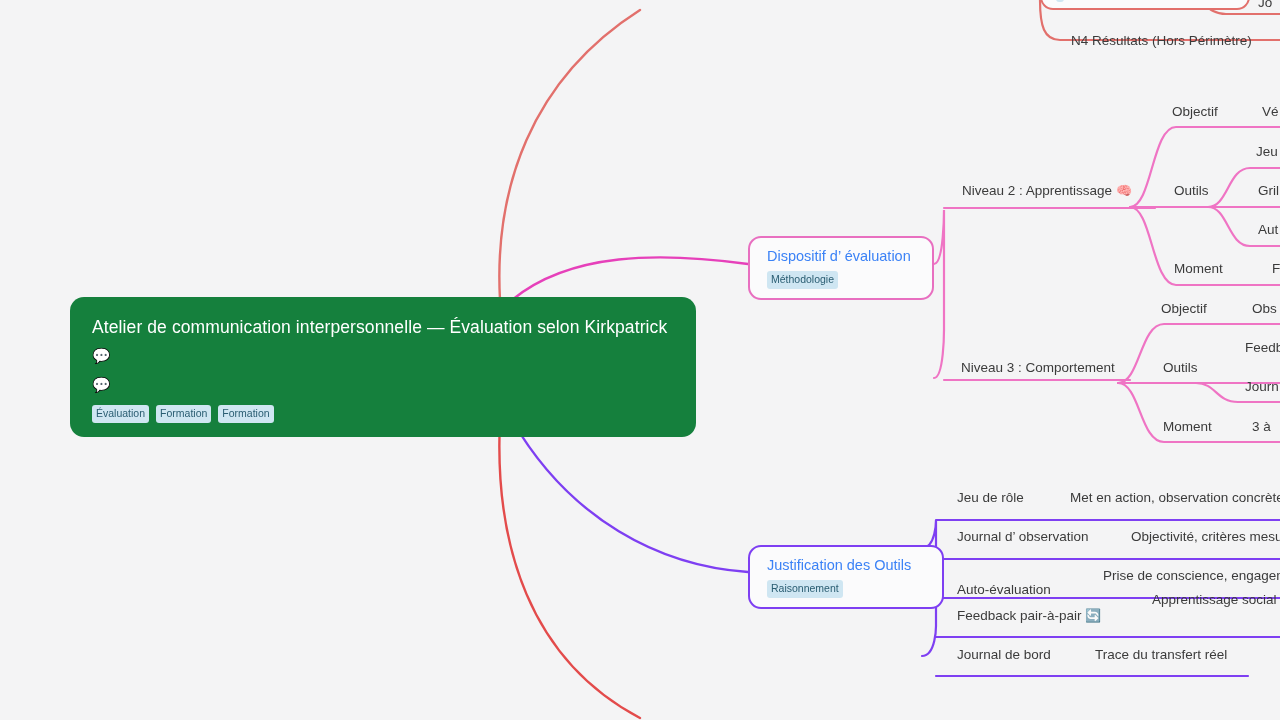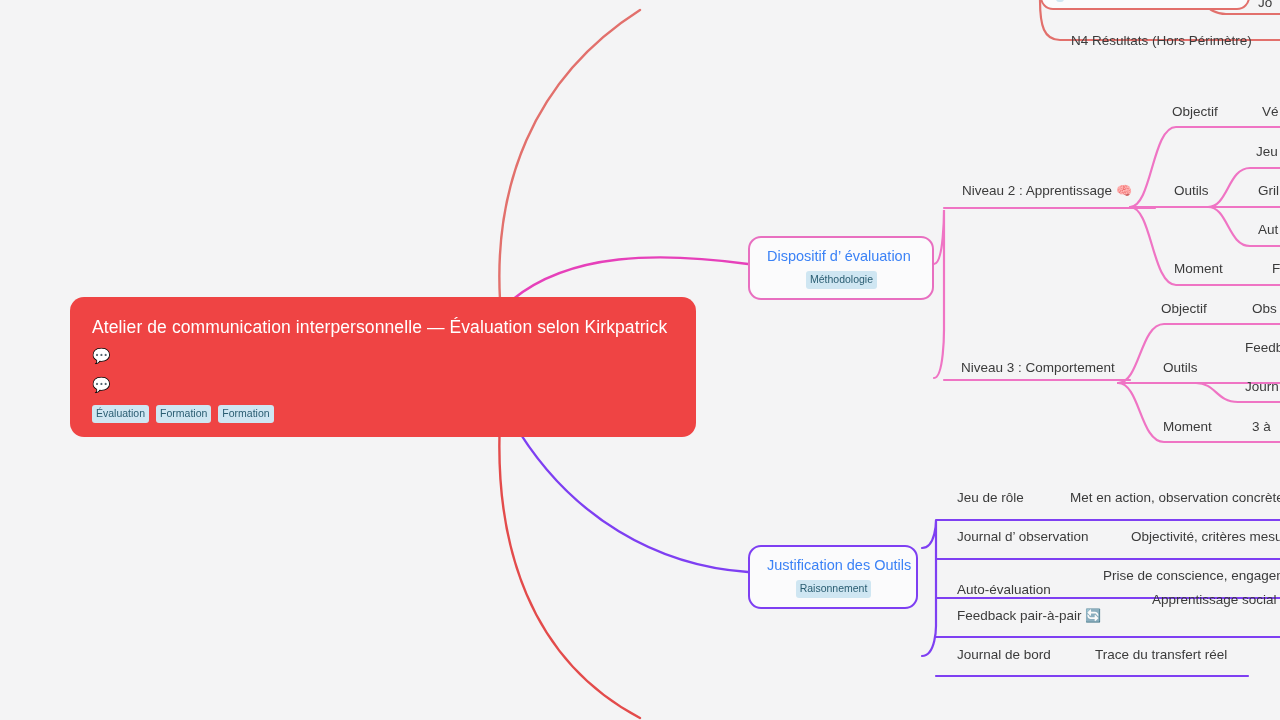--- a/index.html
+++ b/index.html
@@ -40,7 +40,7 @@
   }
   .pill.violet{border-color:#7e3ff2;}
   .pill-title{font-size:14.5px;line-height:19px;color:#3b82f6;white-space:nowrap;}
-  .pill .tag-row{margin-top:5px;justify-content:center;}
+  .pill .tag-row{margin-top:5px;}
 
   
   .lbl{

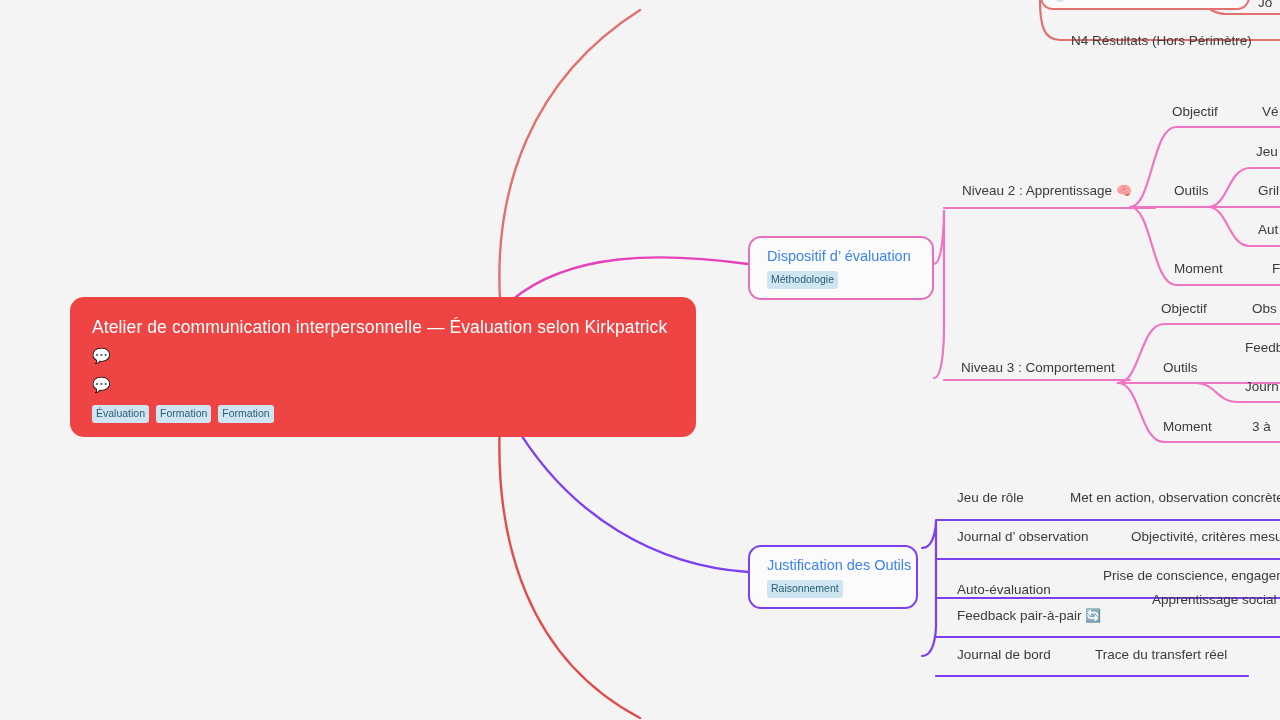--- a/index.html
+++ b/index.html
@@ -15,7 +15,7 @@
   
   .root-node{
     position:absolute;left:70px;top:297px;width:626px;min-height:122px;
-    background:#ef4444;border-radius:14px;
+    background:#15803d;border-radius:14px;
     box-sizing:border-box;padding:16px 22px 14px 22px;
     color:#ffffff;
   }

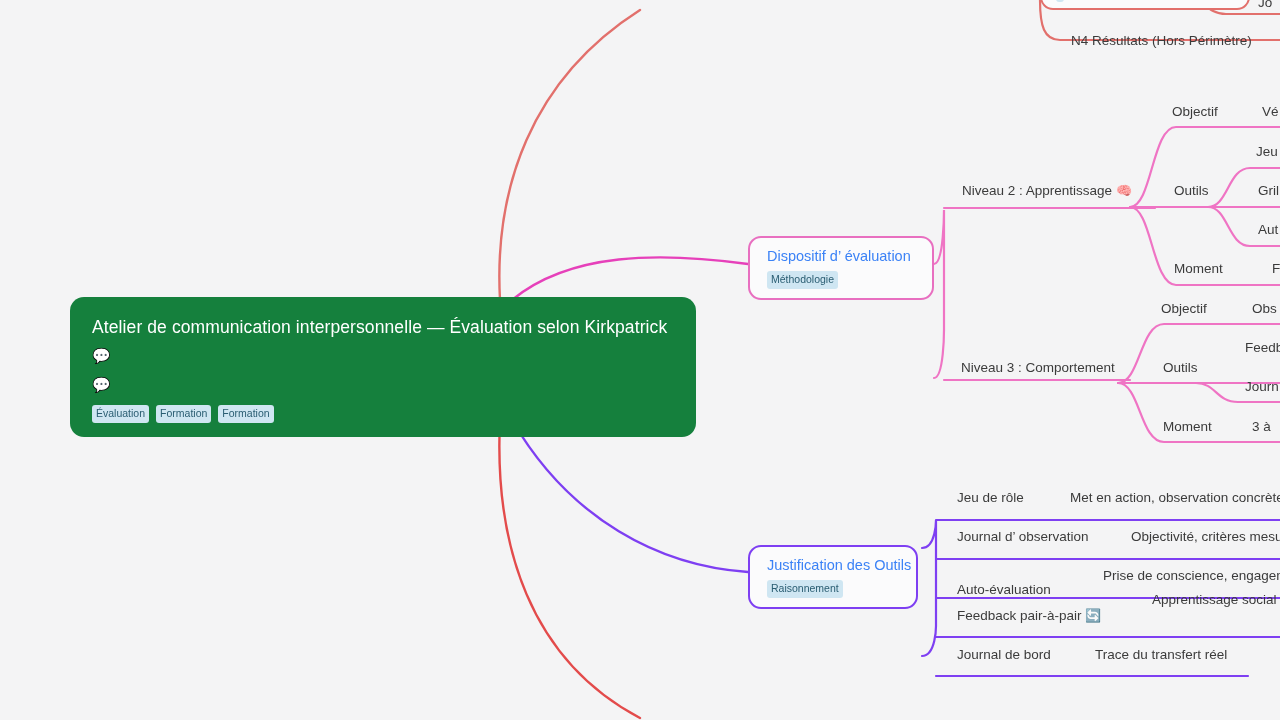--- a/index.html
+++ b/index.html
@@ -131,7 +131,7 @@
     </div>
   </div>
 
-  <div class="pill violet" style="left:748px;top:545px;width:170px;">
+  <div class="pill violet" style="left:748px;top:545px;width:196px;">
     <div class="pill-title">Justification des Outils</div>
     <div class="tag-row">
       <span class="tag">Raisonnement</span>

